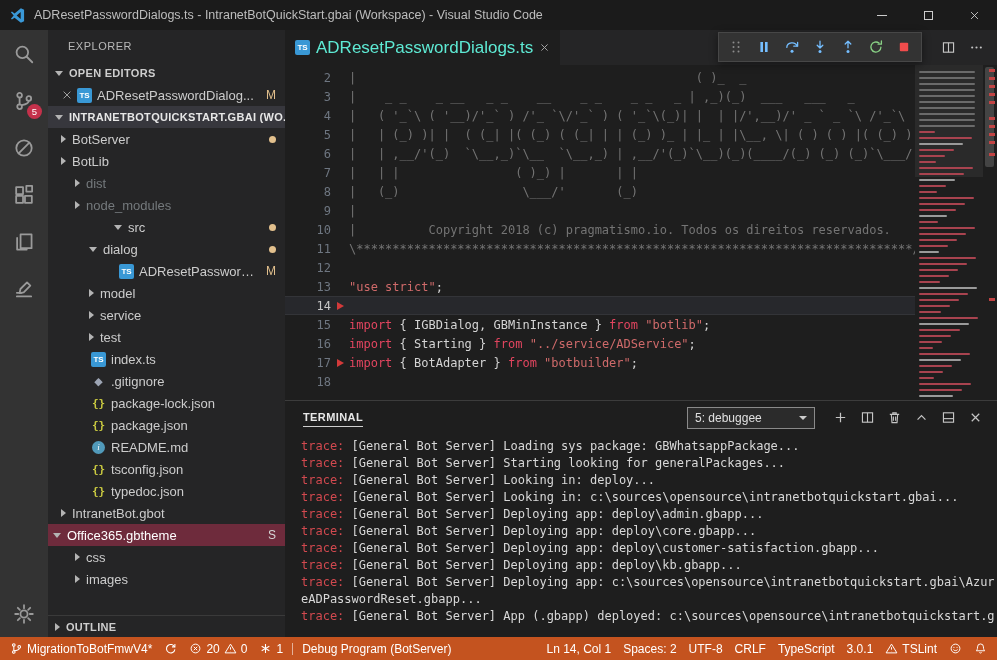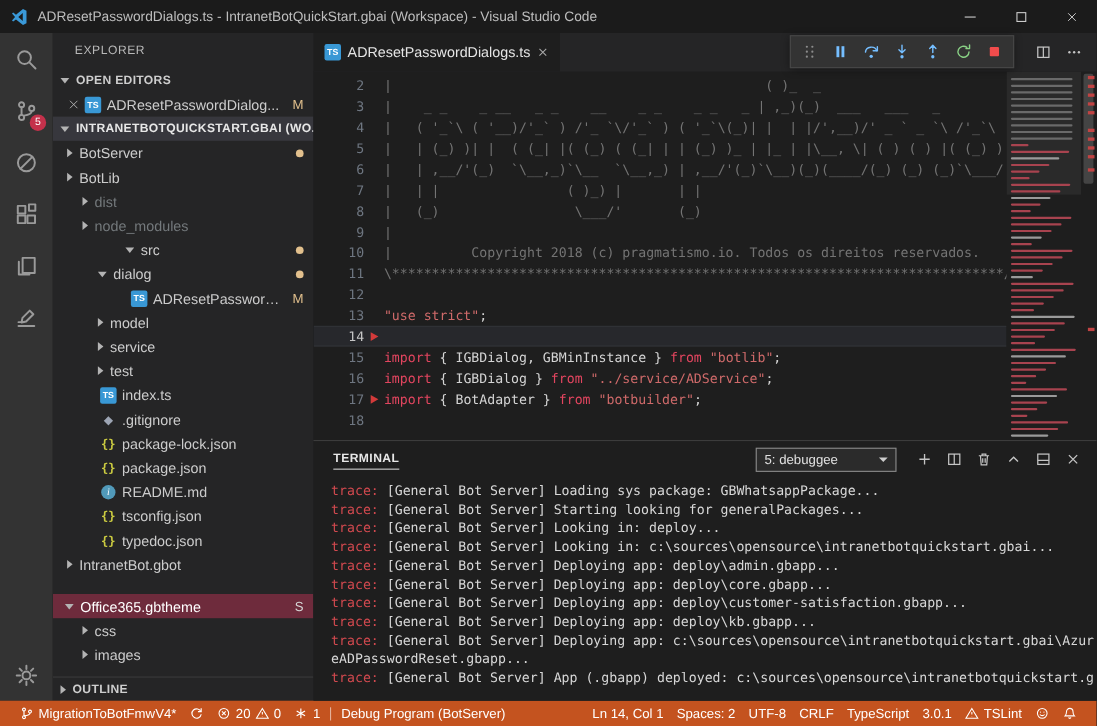--- a/index.html
+++ b/index.html
@@ -65,7 +65,7 @@
   .editor-col{flex:1;display:flex;flex-direction:column;min-width:0;position:relative}
   .tabbar{height:35px;flex:0 0 35px;background:#252526;display:flex;align-items:stretch;position:relative}
   .tab{background:#1e1e1e;display:flex;align-items:center;padding:0 10px;gap:6px}
-  .tab-label{color:#e5e5e5;font-size:13px;white-space:nowrap}
+  .tab-label{color:#5eead4;font-size:17px;white-space:nowrap}
   .tab-close{display:flex;color:#a8a8a8}
   .tab-close svg{width:11px;height:11px}
   .tabbar-sp{flex:1}

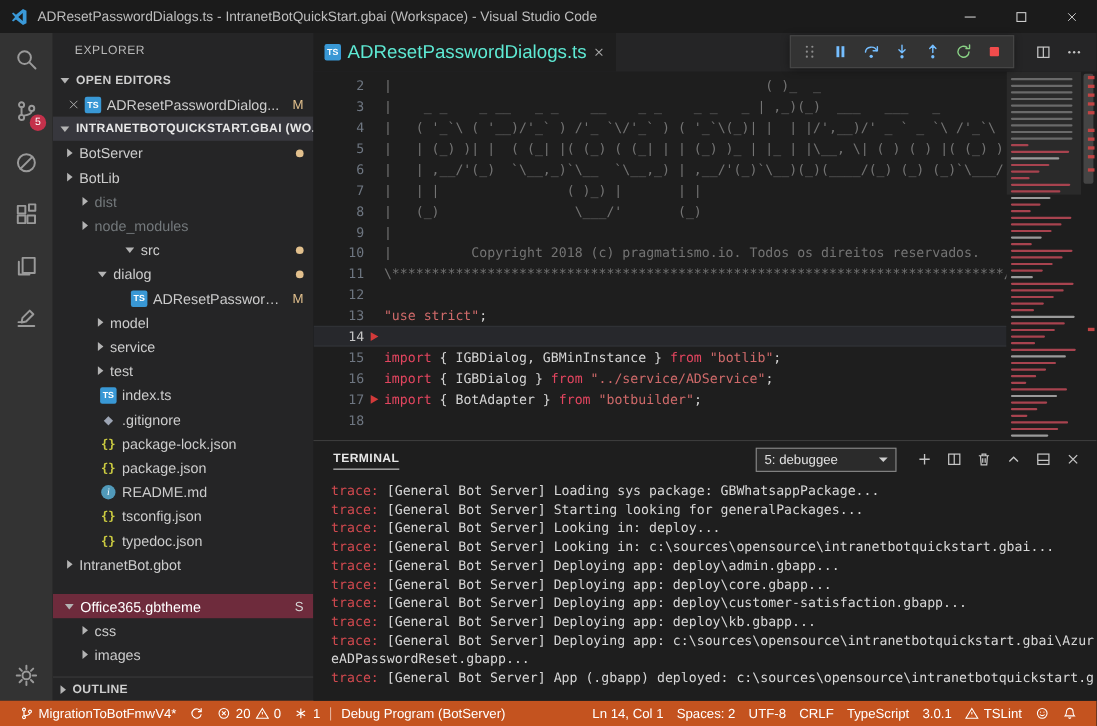--- a/index.html
+++ b/index.html
@@ -461,7 +461,7 @@
             <div class="cl"><span class="ln">13</span><span class="ct"><span class="tk-str">"use strict"</span><span class="tk-pln">;</span></span></div>
             <div class="cl cur"><span class="ln">14</span><span class="mark"></span><span class="ct"></span></div>
             <div class="cl"><span class="ln">15</span><span class="ct"><span class="tk-kw">import</span><span class="tk-pln"> { IGBDialog, GBMinInstance } </span><span class="tk-kw">from</span><span class="tk-pln"> </span><span class="tk-str">"botlib"</span><span class="tk-pln">;</span></span></div>
-            <div class="cl"><span class="ln">16</span><span class="ct"><span class="tk-kw">import</span><span class="tk-pln"> { IGBDialog } </span><span class="tk-kw">from</span><span class="tk-pln"> </span><span class="tk-str">"../service/ADService"</span><span class="tk-pln">;</span></span></div>
+            <div class="cl"><span class="ln">16</span><span class="ct"><span class="tk-kw">import</span><span class="tk-pln"> { Starting } </span><span class="tk-kw">from</span><span class="tk-pln"> </span><span class="tk-str">"../service/ADService"</span><span class="tk-pln">;</span></span></div>
             <div class="cl"><span class="ln">17</span><span class="mark"></span><span class="ct"><span class="tk-kw">import</span><span class="tk-pln"> { BotAdapter } </span><span class="tk-kw">from</span><span class="tk-pln"> </span><span class="tk-str">"botbuilder"</span><span class="tk-pln">;</span></span></div>
             <div class="cl"><span class="ln">18</span><span class="ct"></span></div>
           </div>

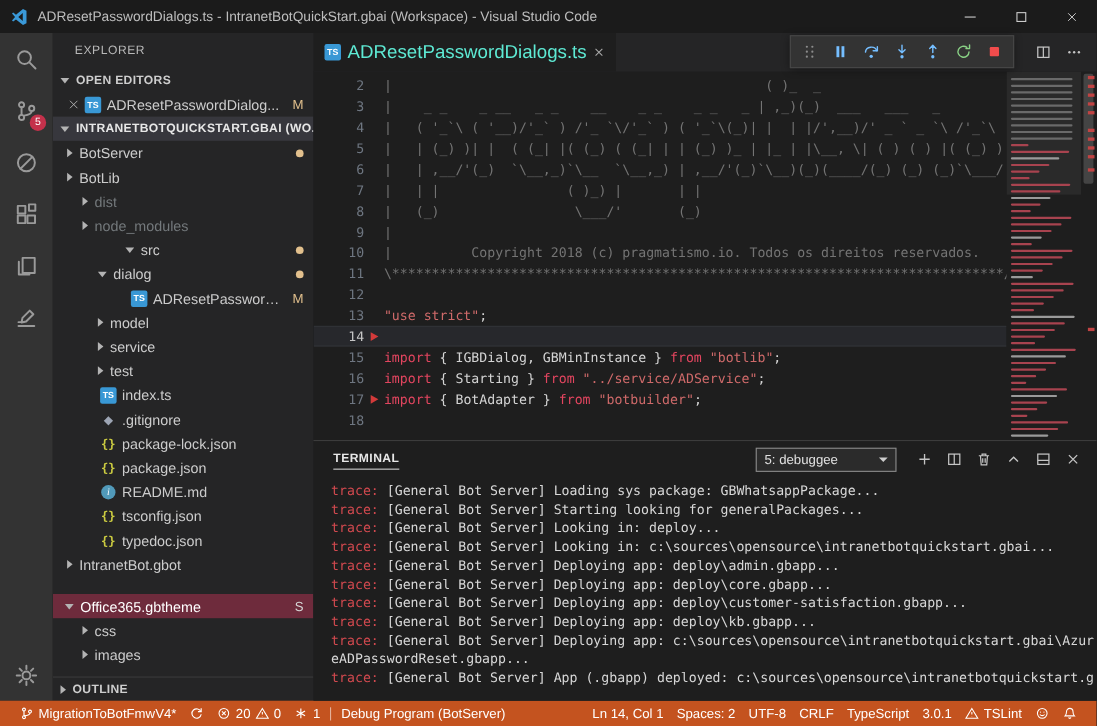--- a/index.html
+++ b/index.html
@@ -345,7 +345,7 @@
             <span class="lbl">IntranetBot.gbot</span>
             <span class="sp"></span>
           </div>
-          <div class="row sel" style="padding-left: 8px; margin-top: 16px;">
+          <div class="row sel" style="padding-left: 2px;">
             <span class="twisty exp"></span>
             <span class="lbl">Office365.gbtheme</span>
             <span class="sp"></span>

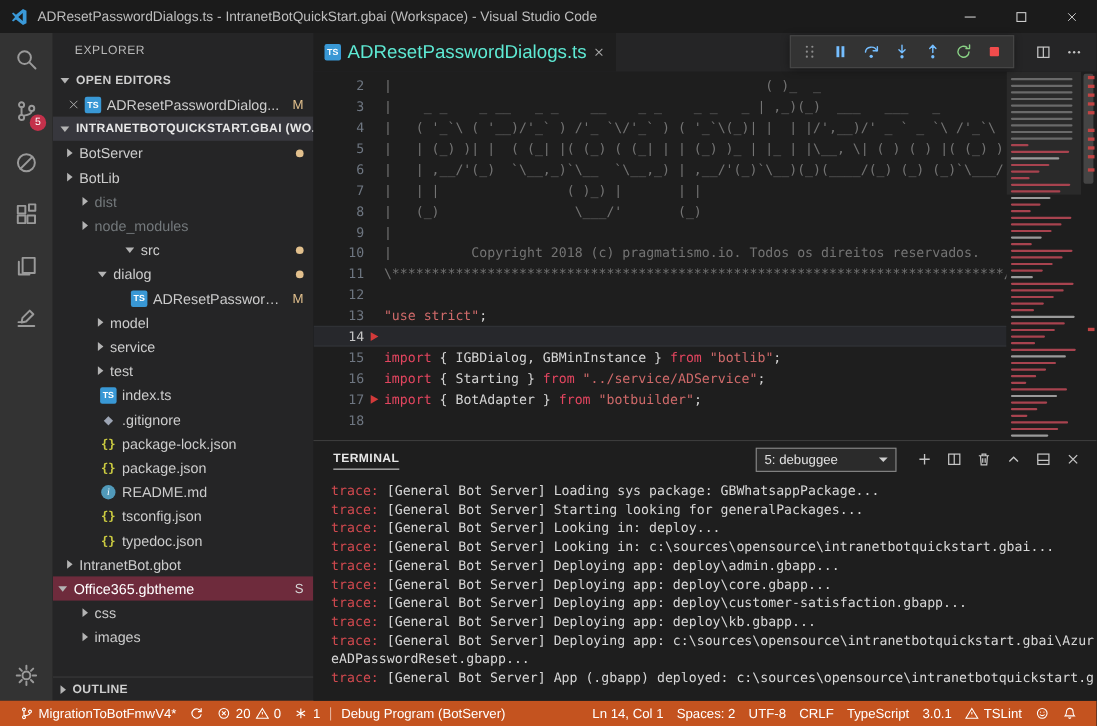--- a/index.html
+++ b/index.html
@@ -112,7 +112,7 @@
 
   
   .statusbar{height:23px;flex:0 0 23px;background:var(--sbbg,#C4531F);display:flex;align-items:center;
-    color:#fff;font-size:12px;padding:0 12px;white-space:nowrap}
+    color:#fff;font-size:12px;padding:0 4px;white-space:nowrap}
   .sb-item{display:flex;align-items:center;gap:4px;padding:0 6px;height:23px}
   .sb-item svg{width:13px;height:13px}
   .sb-sep{width:1px;height:12px;background:rgba(255,255,255,.55);margin:0 3px}

